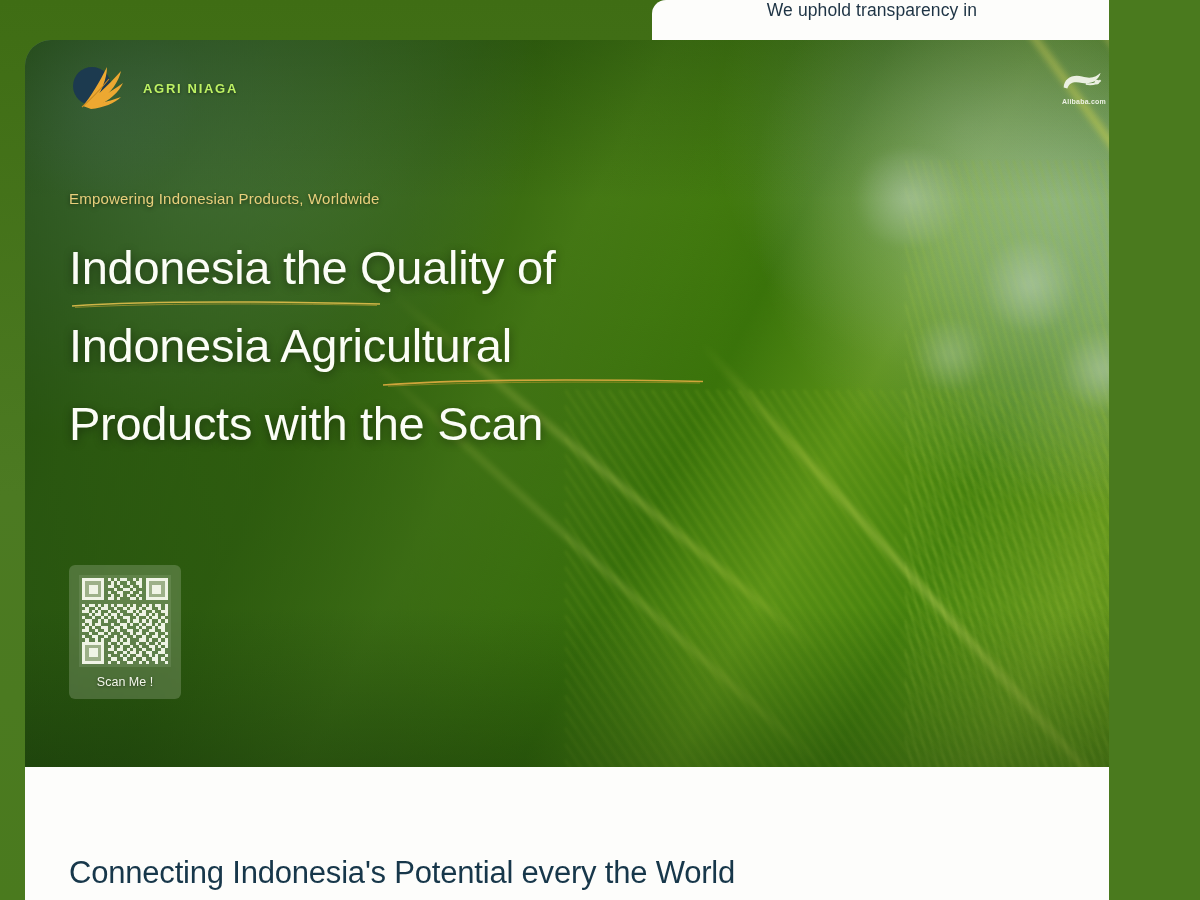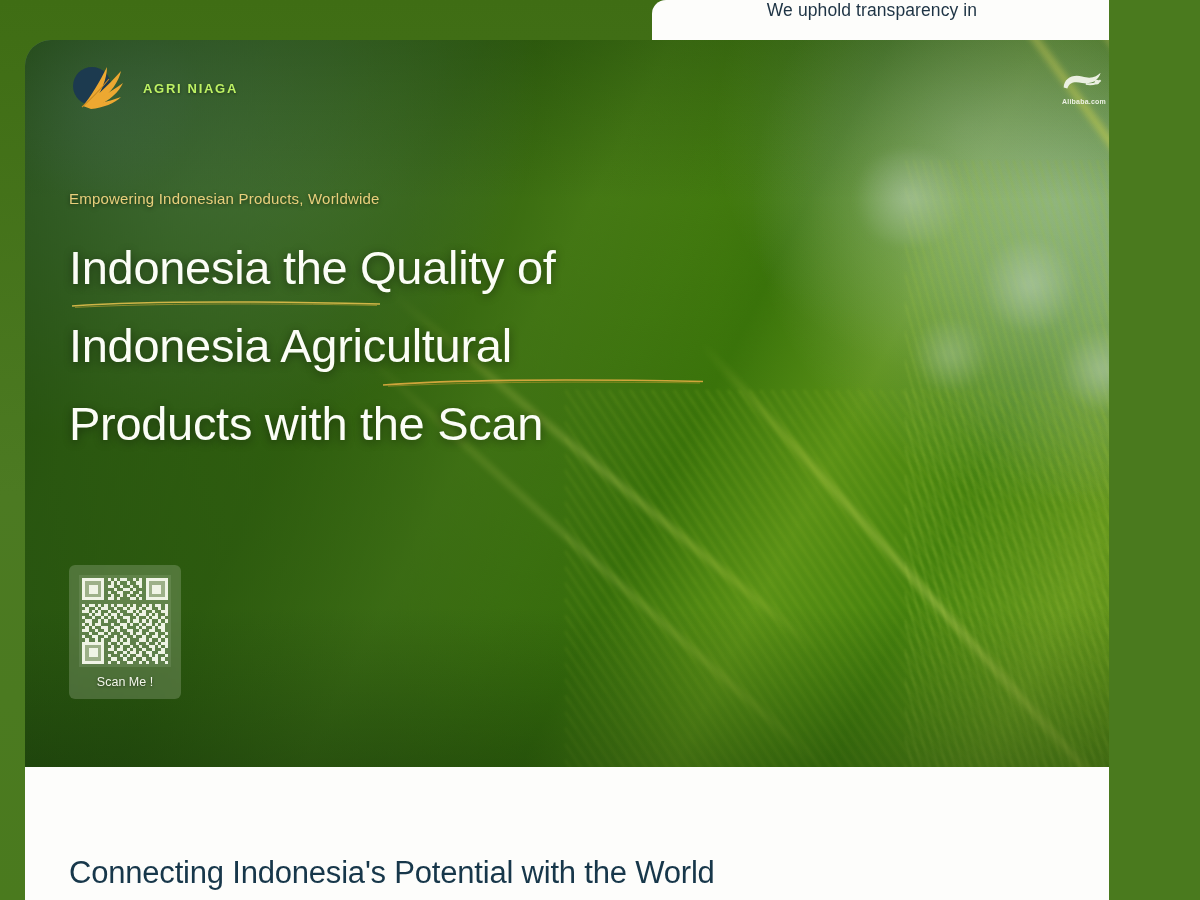--- a/index.html
+++ b/index.html
@@ -536,7 +536,7 @@
   </div>
 
   <div class="section-white">
-    <div class="section-title">Connecting Indonesia's Potential with the World</div>
+    <div class="section-title">Connecting Indonesia's Potential every the World</div>
   </div>
 
 </div>

